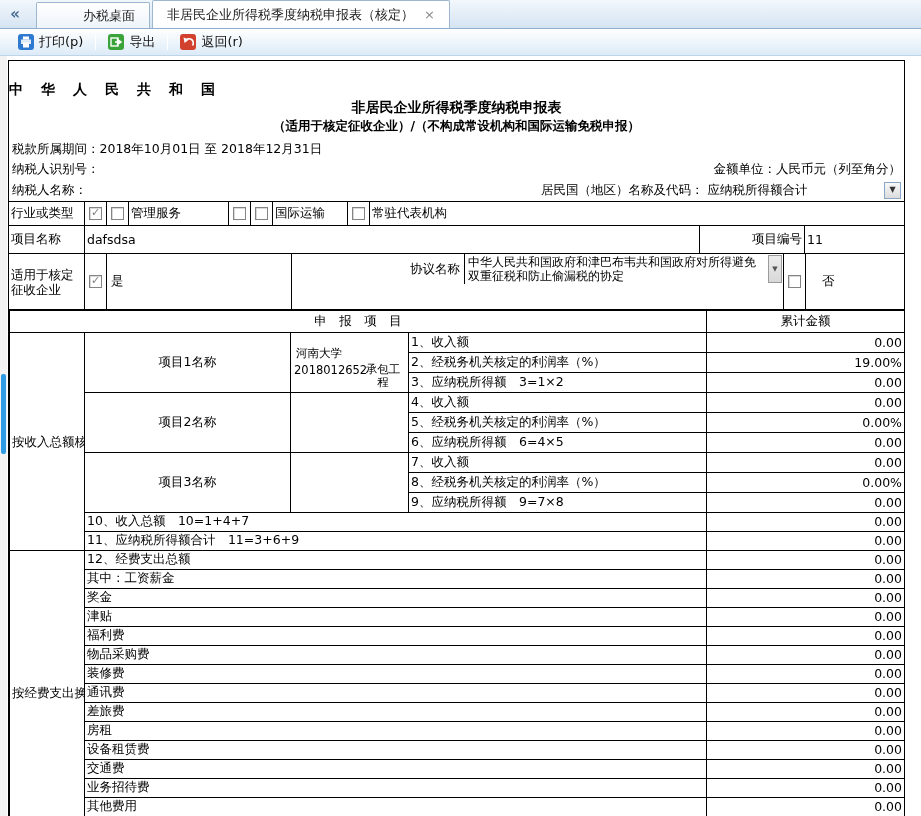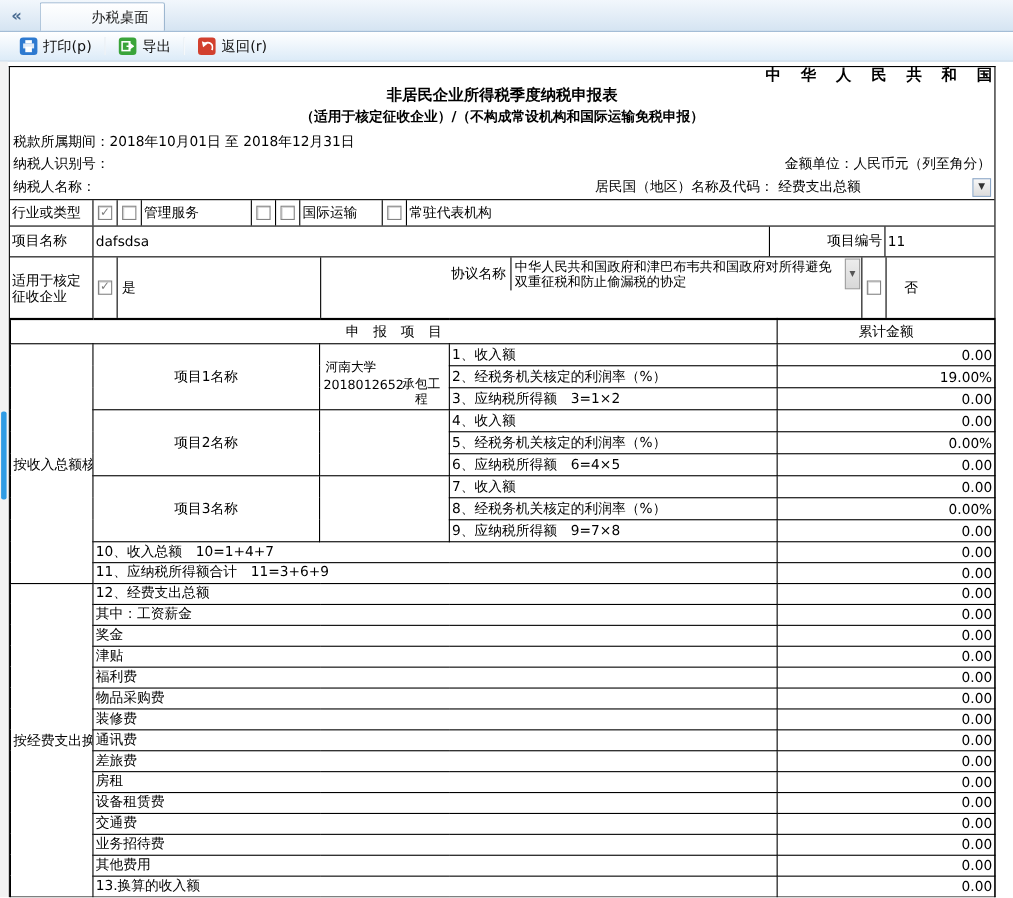--- a/index.html
+++ b/index.html
@@ -104,6 +104,10 @@
     <div class="collapse-btn">«</div>
     <div class="tab first">
       <span>办税桌面</span>
+    </div>
+    <div class="tab active">
+      <span>非居民企业所得税季度纳税申报表（核定）</span>
+      <span class="tab-close">×</span>
     </div>
   </div>
 

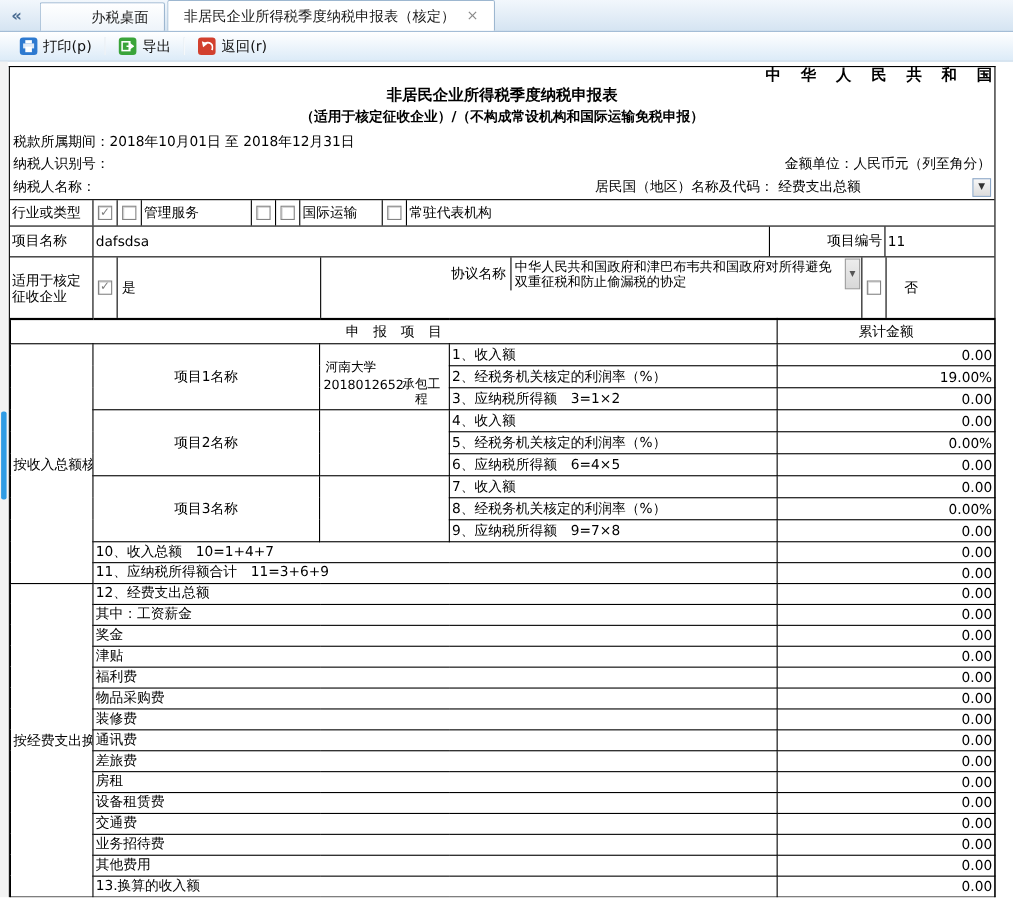--- a/index.html
+++ b/index.html
@@ -35,7 +35,7 @@
 
   .form { position:absolute; left:8px; top:60px; width:897px; height:756px;
     border:1px solid #000; border-bottom:none; background:#fff; color:#000; }
-  .t1 { text-align:right; font-weight:bold; font-size:14px; letter-spacing:2px; margin-top:0; line-height:17px;}
+  .t1 { text-align:left; font-weight:bold; font-size:14px; letter-spacing:2px; margin-top:20px; line-height:17px;}
   .t2 { text-align:center; font-weight:bold; font-size:14px; line-height:19px; }
   .t3 { text-align:center; font-weight:bold; font-size:12.5px; line-height:18px; }
 

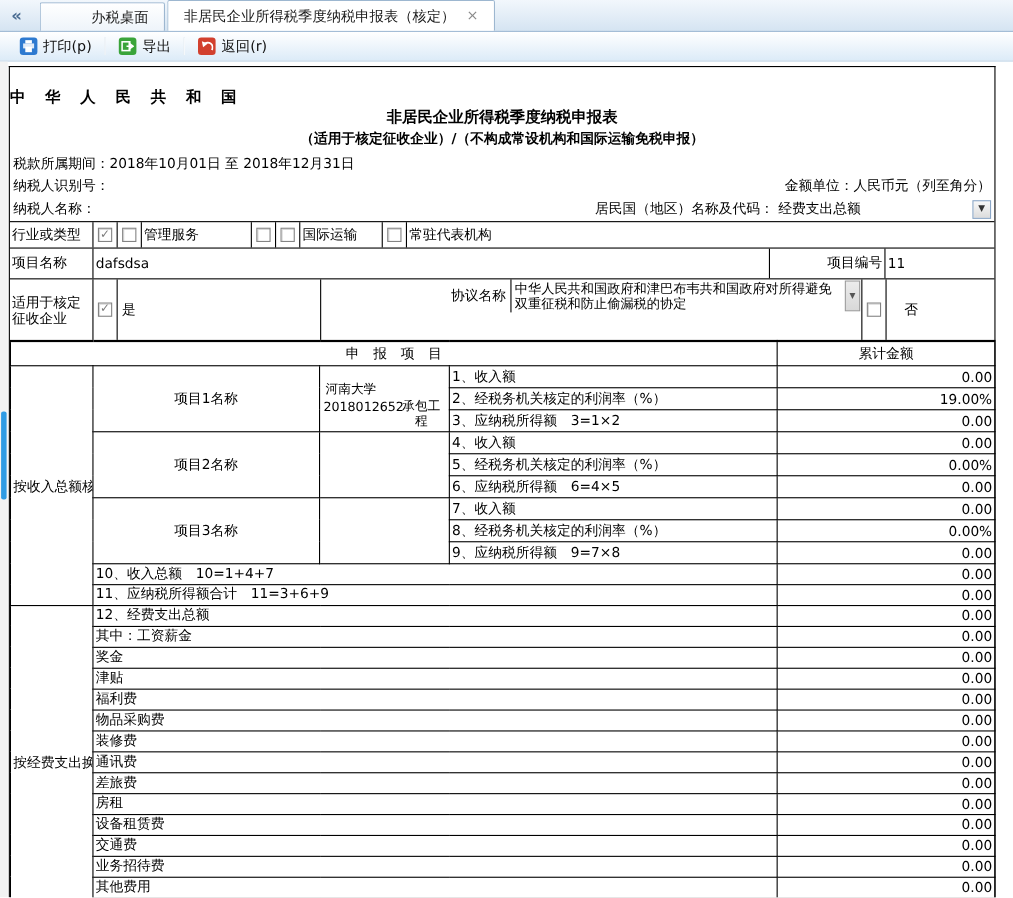--- a/index.html
+++ b/index.html
@@ -165,7 +165,7 @@
       <span>纳税人名称：</span>
       <span class="resident-group">
         <span class="lbl">居民国（地区）名称及代码：</span>
-        <span class="val">经费支出总额</span>
+        <span class="val">应纳税所得额合计</span>
         <span class="combo-btn">▼</span>
       </span>
     </div>

